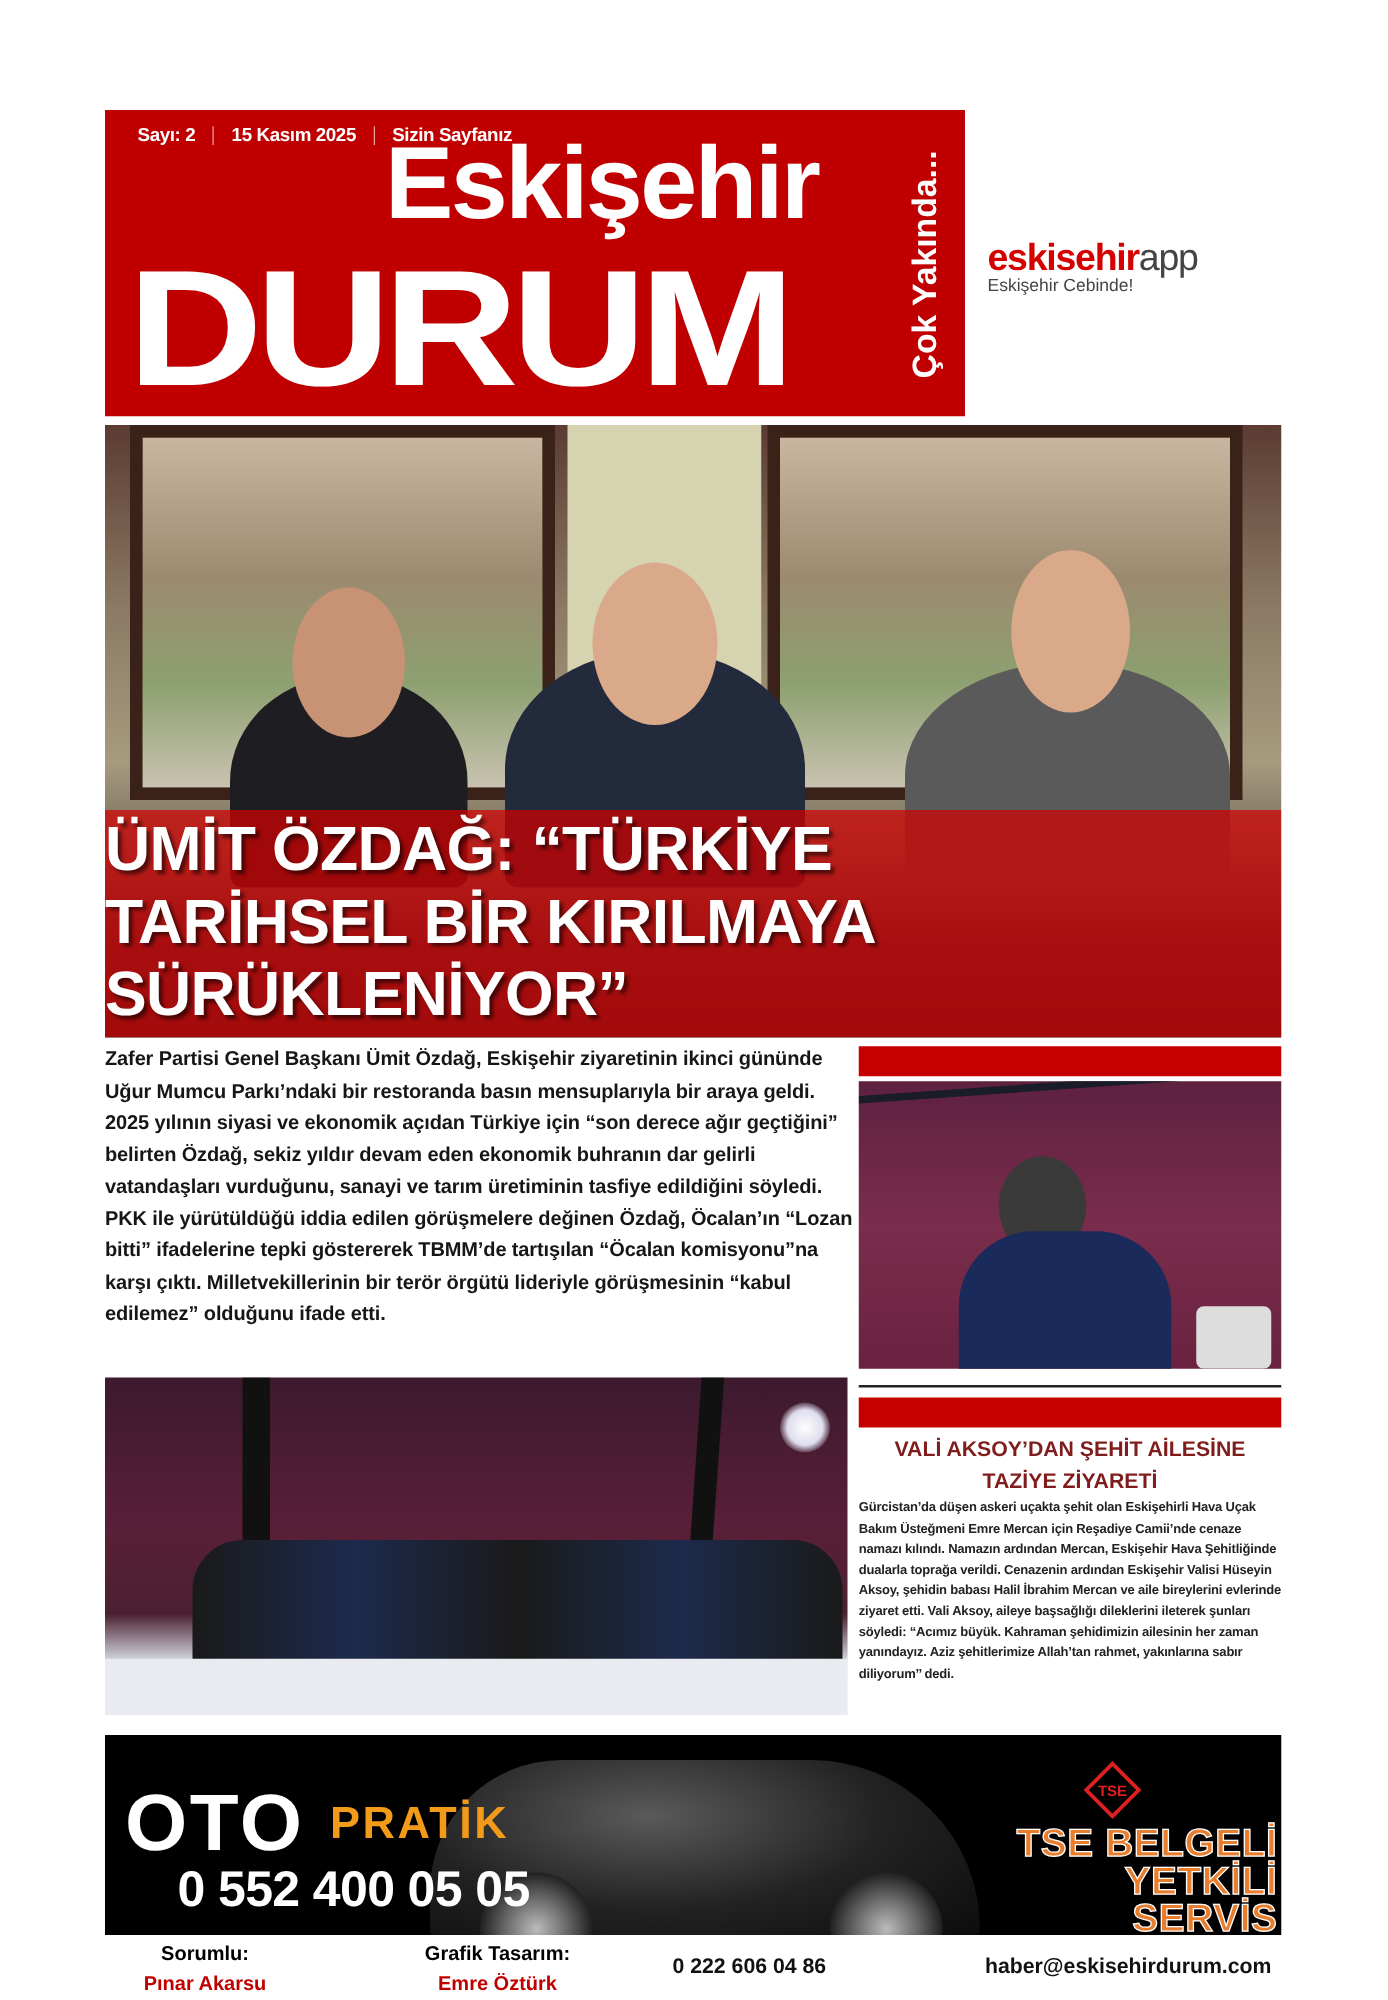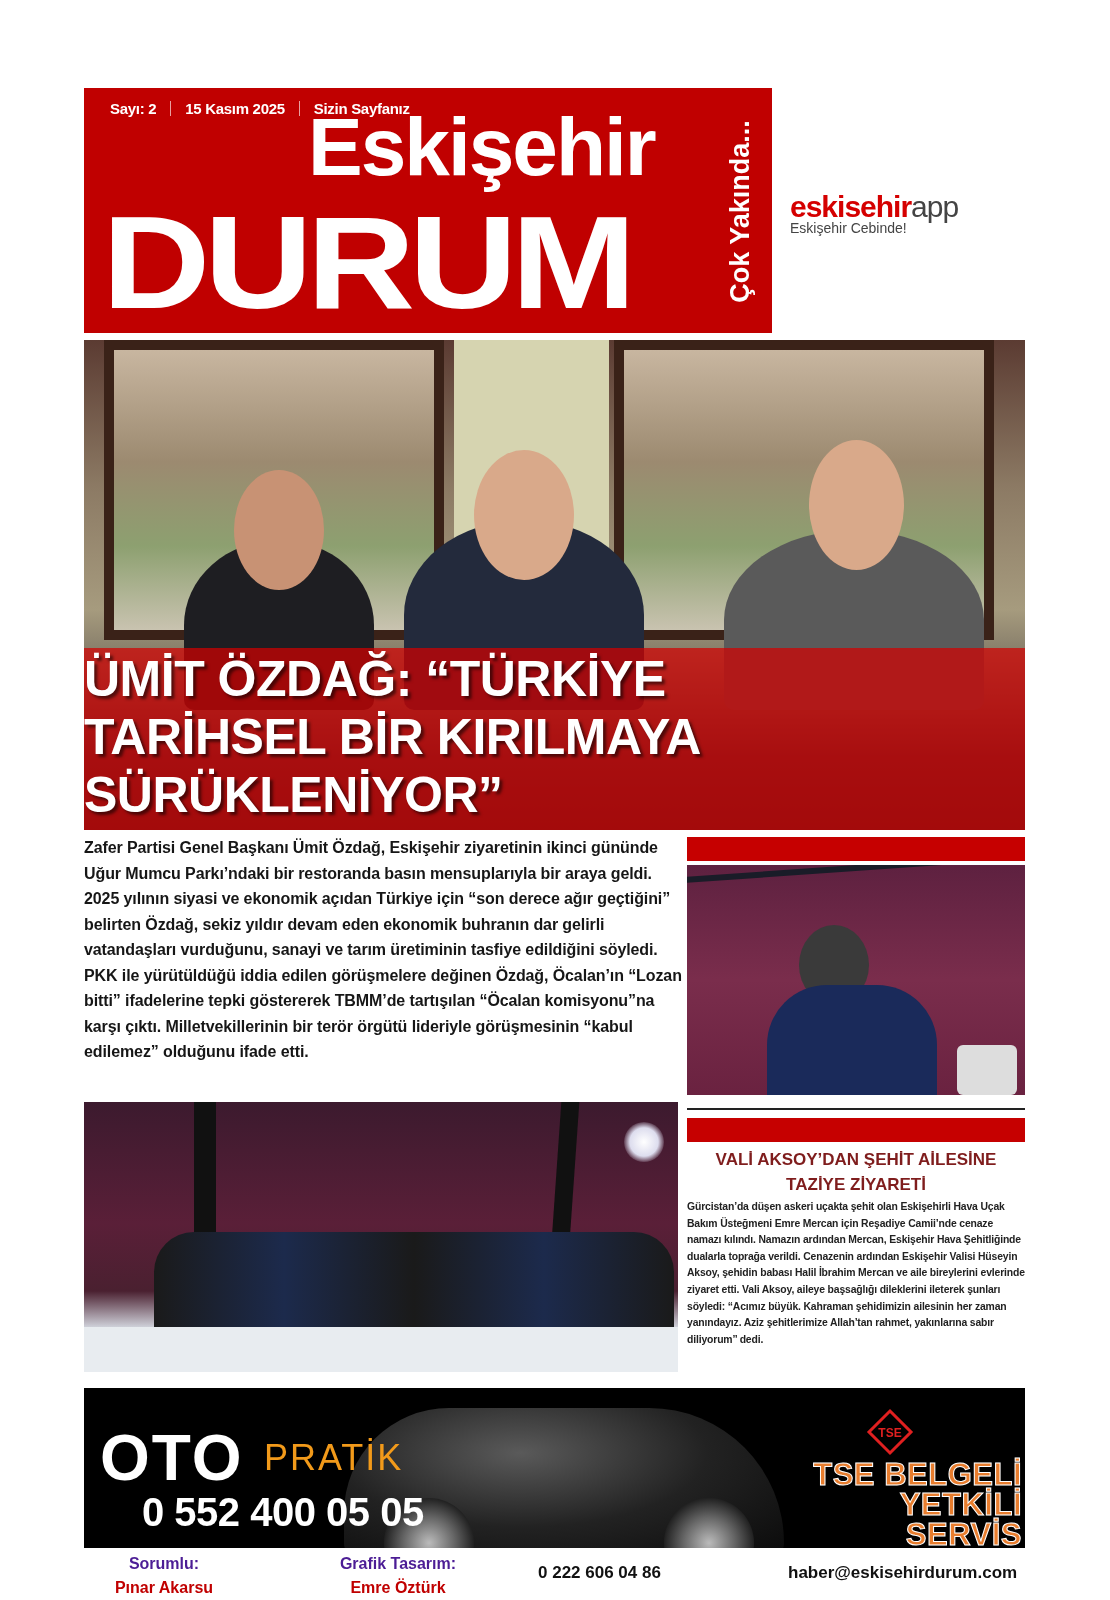--- a/index.html
+++ b/index.html
@@ -50,7 +50,7 @@
   .ad .car { position: absolute; left: 260px; top: 20px; width: 440px; height: 150px; border-radius: 140px 180px 20px 20px; background: radial-gradient(ellipse at 40% 30%, #5a5a5a 0%, #222 50%, #0a0a0a 100%); }
   .ad .wheel { position: absolute; width: 90px; height: 90px; border-radius: 50%; background: radial-gradient(circle, #bbb 0%, #666 40%, #222 70%); }
   .ad .oto { position: absolute; left: 16px; top: 38px; color: #fff; font-weight: bold; font-size: 64px; letter-spacing: 2px; line-height: 1; }
-  .ad .pratik { position: absolute; left: 180px; top: 52px; color: #f29a1a; font-weight: normal; font-size: 36px; letter-spacing: 2px; line-height: 1; }
+  .ad .pratik { position: absolute; left: 180px; top: 52px; color: #f29a1a; font-weight: bold; font-size: 36px; letter-spacing: 2px; line-height: 1; }
   .ad .phone { position: absolute; left: 58px; top: 104px; color: #fff; font-weight: bold; font-size: 40px; letter-spacing: -0.5px; line-height: 1; }
   .ad .tse-logo { position: absolute; left: 782px; top: 20px; width: 48px; height: 48px; }
   .ad .tse-text { position: absolute; left: 700px; top: 72px; width: 238px; text-align: right; color: #e87d2e; font-weight: bold; font-size: 31px; line-height: 30px; -webkit-text-stroke: 1px #fff; letter-spacing: 0.5px; }

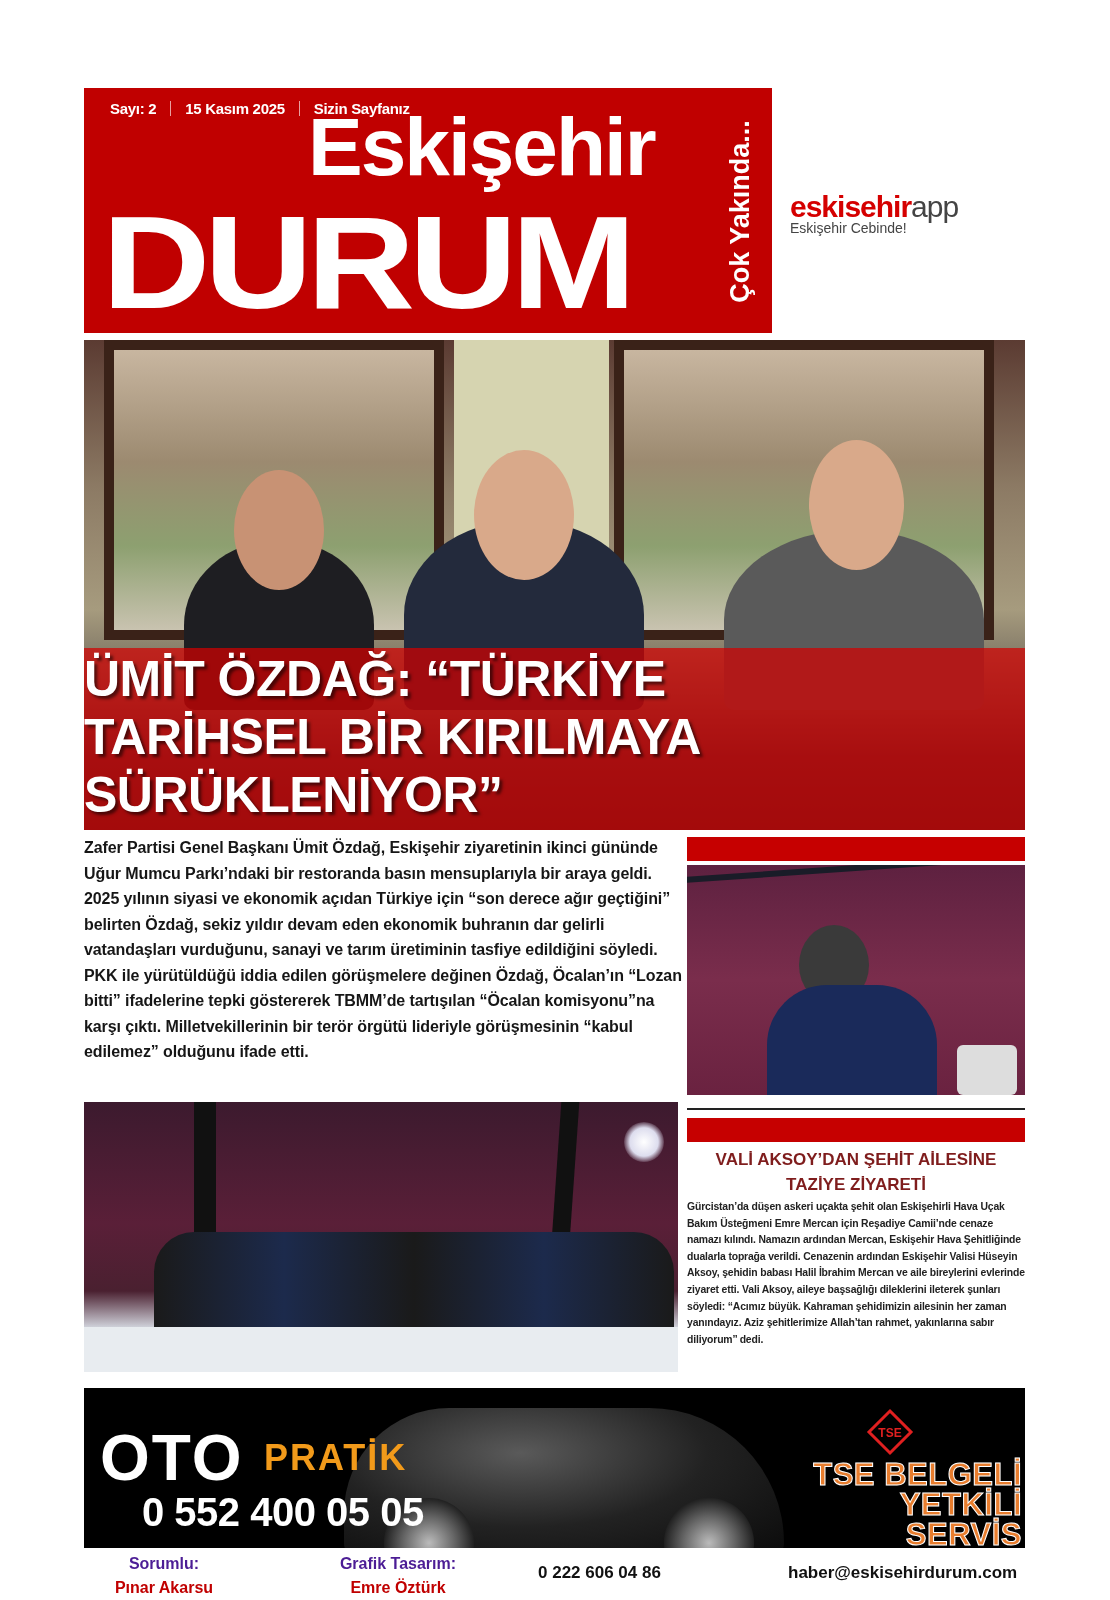--- a/index.html
+++ b/index.html
@@ -57,7 +57,7 @@
 
   
   .footer { position: absolute; top: 1552px; font-weight: bold; text-align: center; font-size: 16px; line-height: 24px; }
-  .footer .label { color: #4c1d95; }
+  .footer .label { color: #000000; }
   .footer .name { color: #c00000; }
   .footer-single { position: absolute; top: 1563px; font-weight: bold; font-size: 17px; color: #111; }
 </style>

